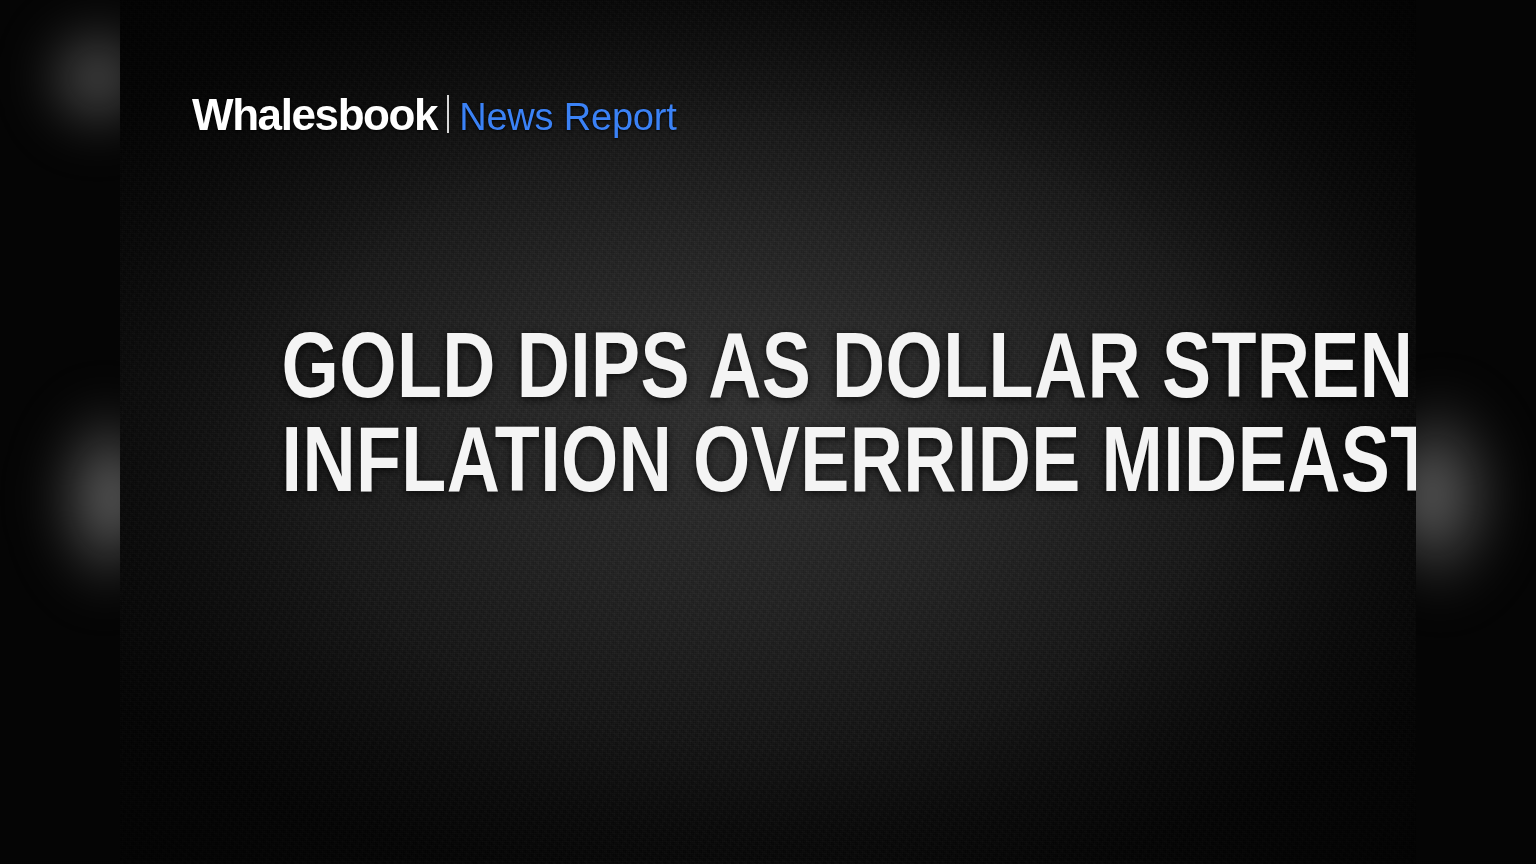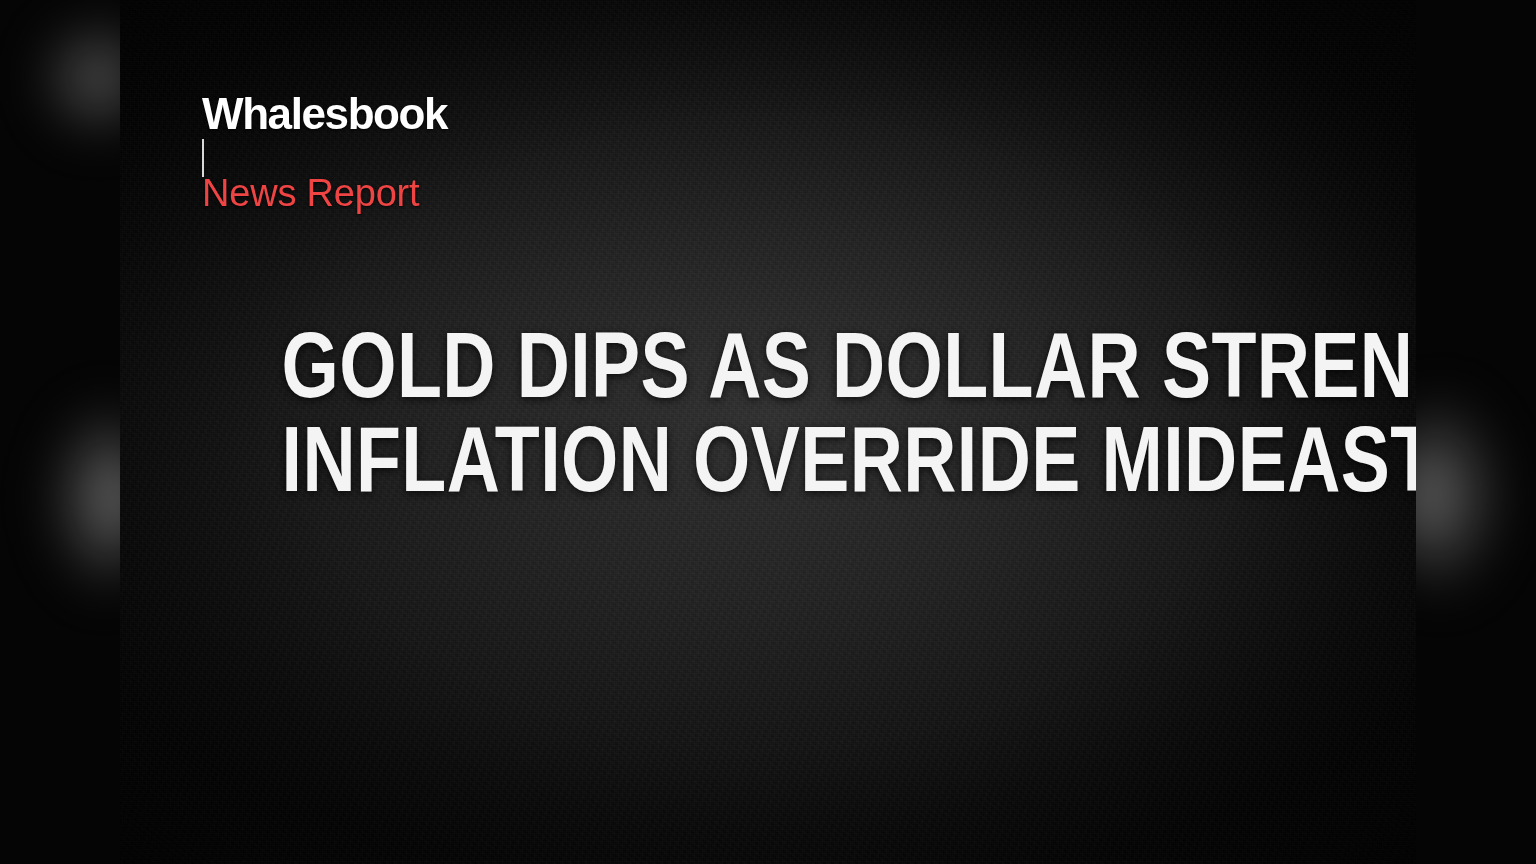--- a/index.html
+++ b/index.html
@@ -127,7 +127,6 @@
     display: flex;
     align-items: baseline;
     white-space: nowrap;
-    flex-direction: column;
   }
   .brand-name {
     font-family: "Liberation Sans", sans-serif;

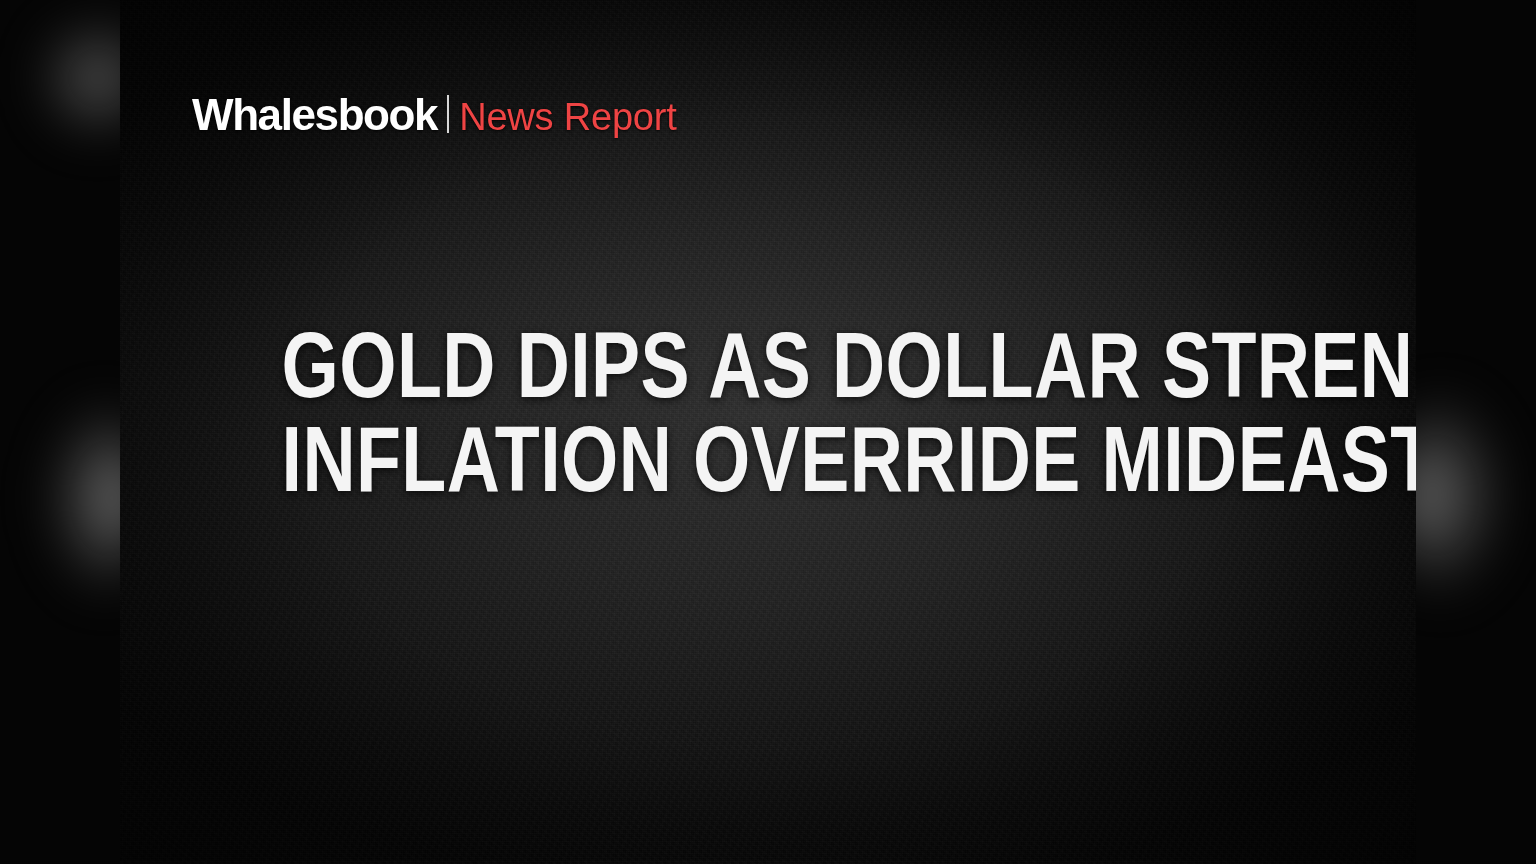--- a/index.html
+++ b/index.html
@@ -151,7 +151,7 @@
     font-weight: 400;
     font-size: 38px;
     letter-spacing: -0.2px;
-    color: #ef4444;
+    color: #3b82f6;
     line-height: 1;
     text-shadow: 0 1px 3px rgba(0,0,0,0.85);
   }

